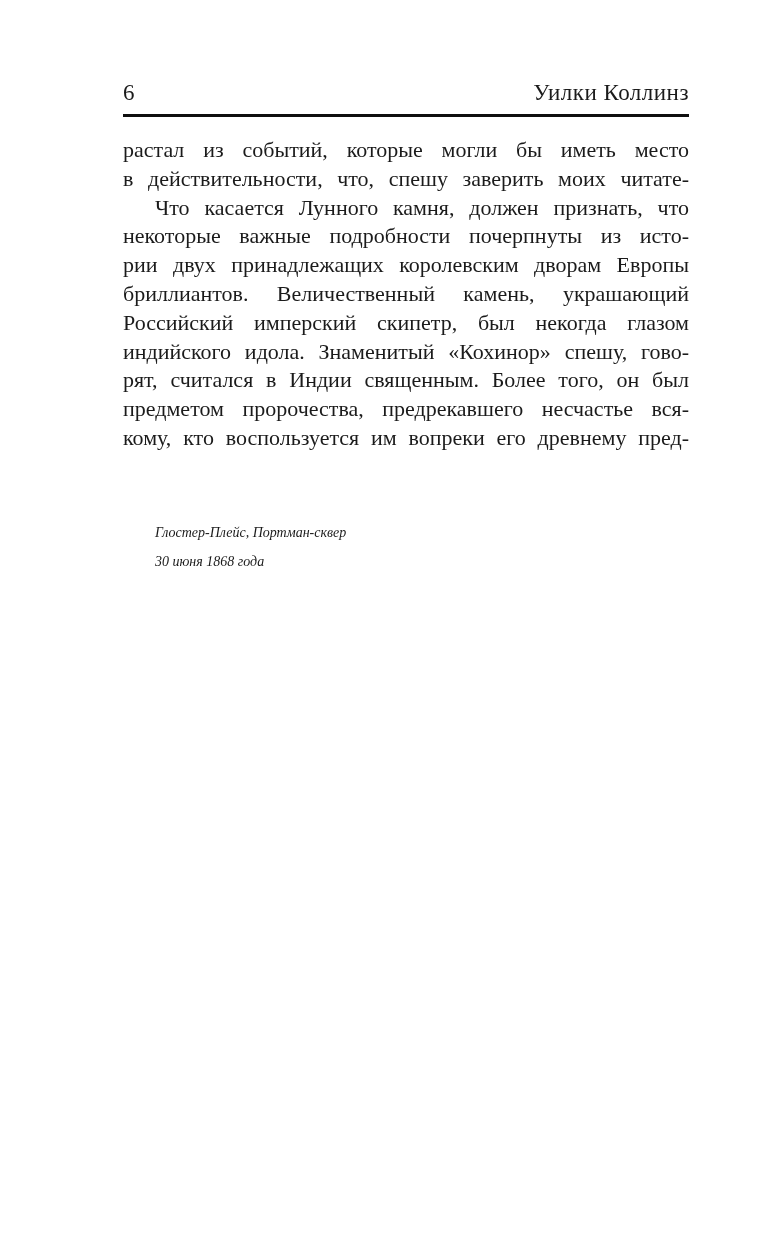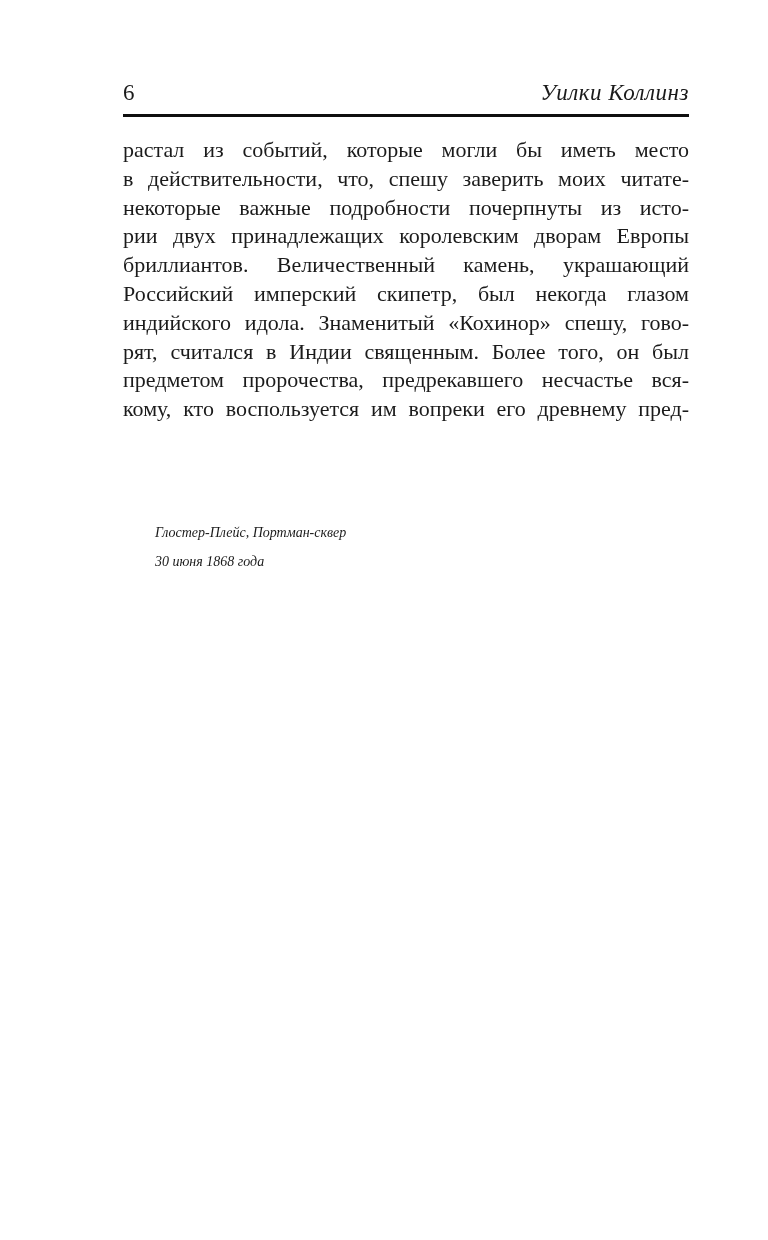--- a/index.html
+++ b/index.html
@@ -28,7 +28,6 @@
     border-bottom: 3px solid #0f0f0f;
   }
   .running-head .author {
-    font-style: italic;
     letter-spacing: 0.5px;
     margin-left: 40px;
   }

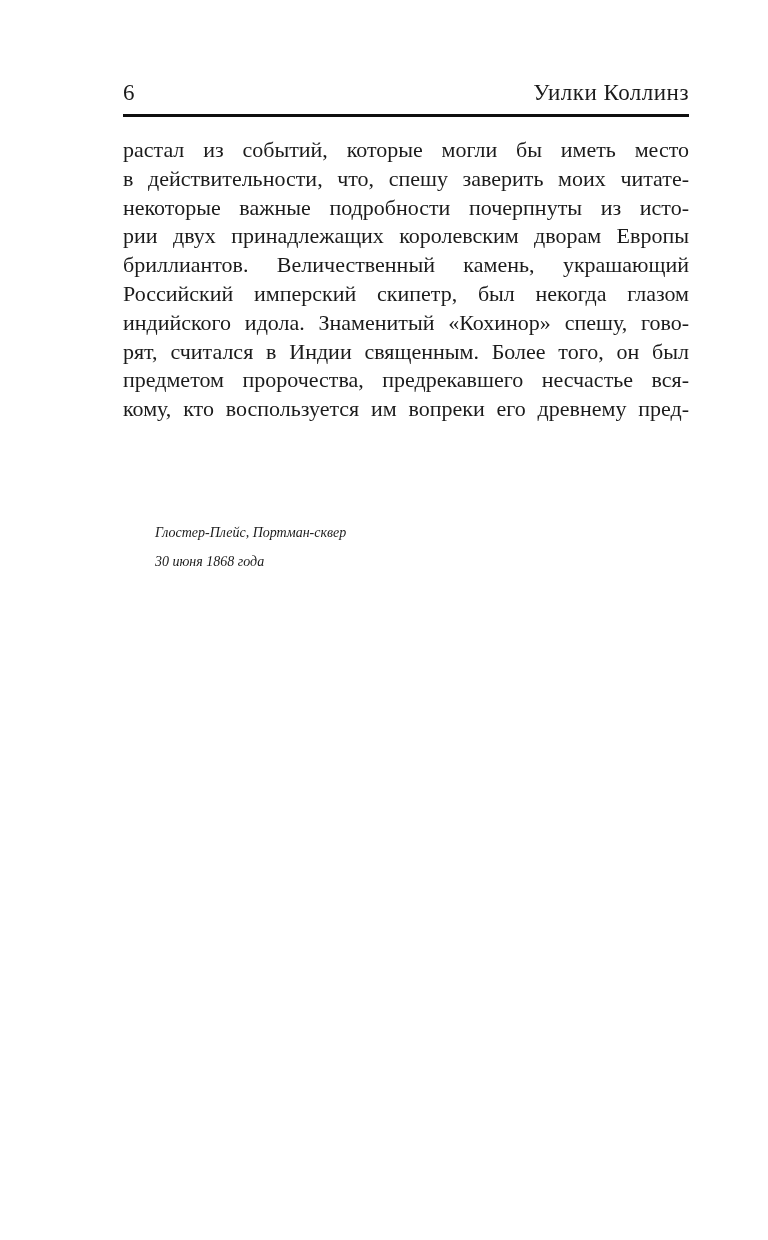--- a/index.html
+++ b/index.html
@@ -70,6 +70,7 @@
         <div class="line">в действительности, что, спешу заверить моих читате-</div>
       </div>
       <div>
+        <div class="line indent">Что касается Лунного камня, должен признать, что</div>
         <div class="line">некоторые важные подробности почерпнуты из исто-</div>
         <div class="line">рии двух принадлежащих королевским дворам Европы</div>
         <div class="line">бриллиантов. Величественный камень, украшающий</div>

